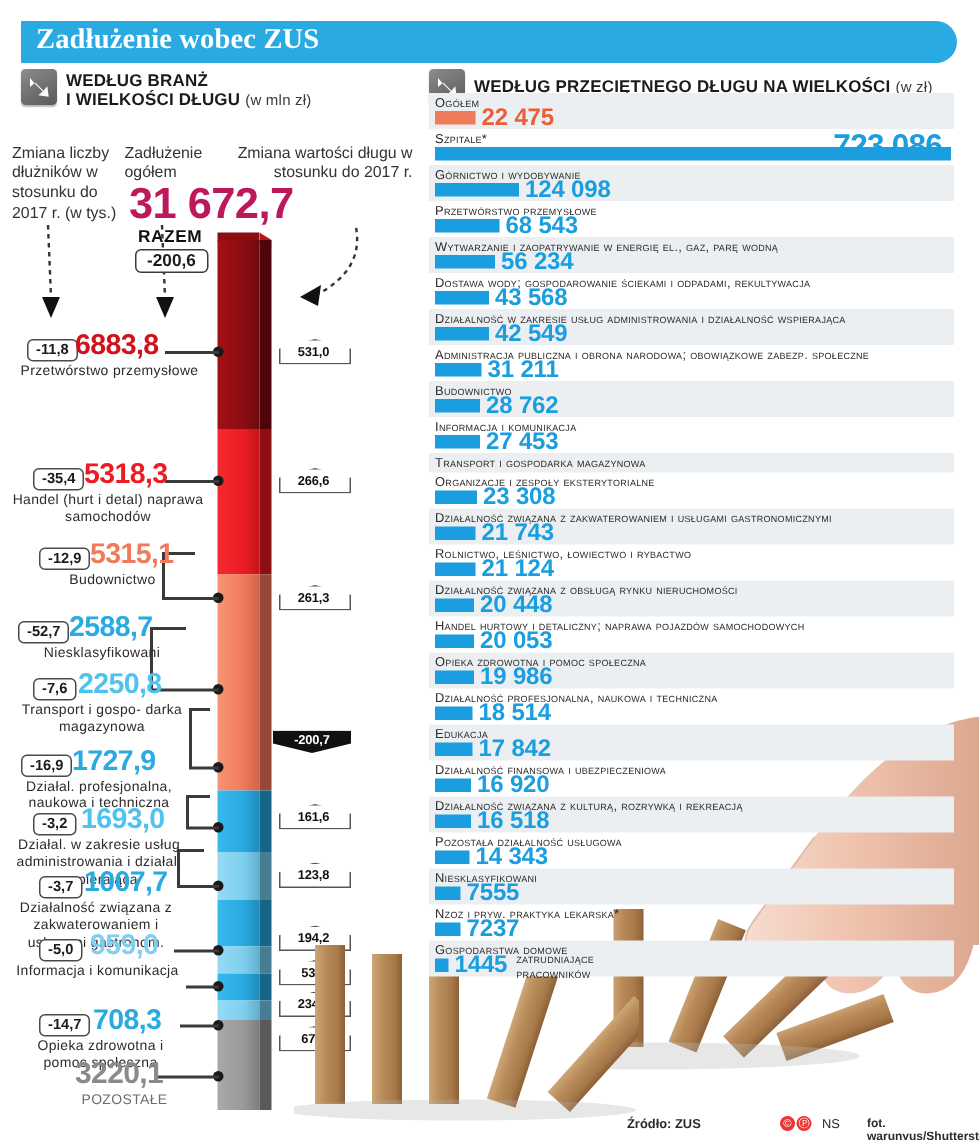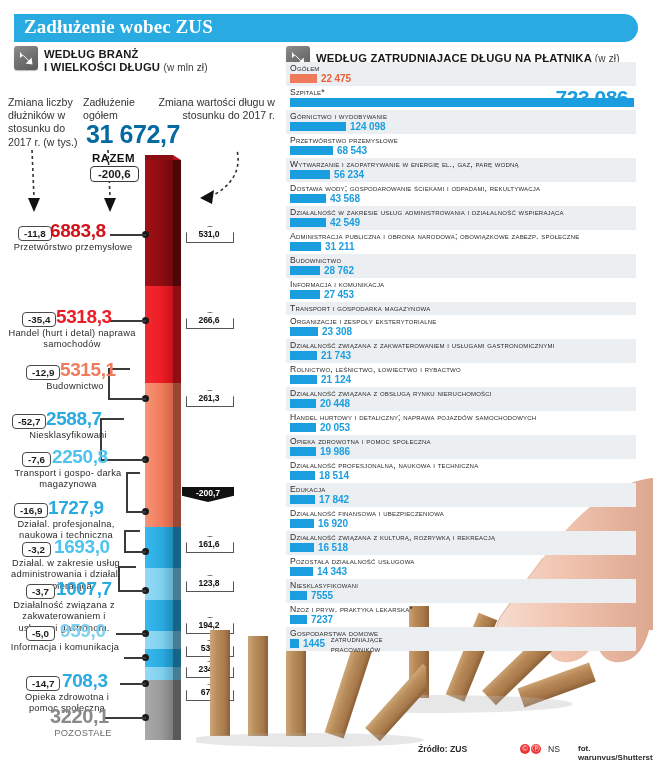--- a/index.html
+++ b/index.html
@@ -183,7 +183,7 @@
       </svg>
   </div>
   <div class="sec-title" style="left:316px;top:52px;">
-    <span>WEDŁUG ZATRUDNIAJĄCE DŁUGU NA PŁATNIKA</span>
+    <span>WEDŁUG PRZECIĘTNEGO DŁUGU NA WIELKOŚCI</span>
     <span class="unit">(w zł)</span>
   </div>
 

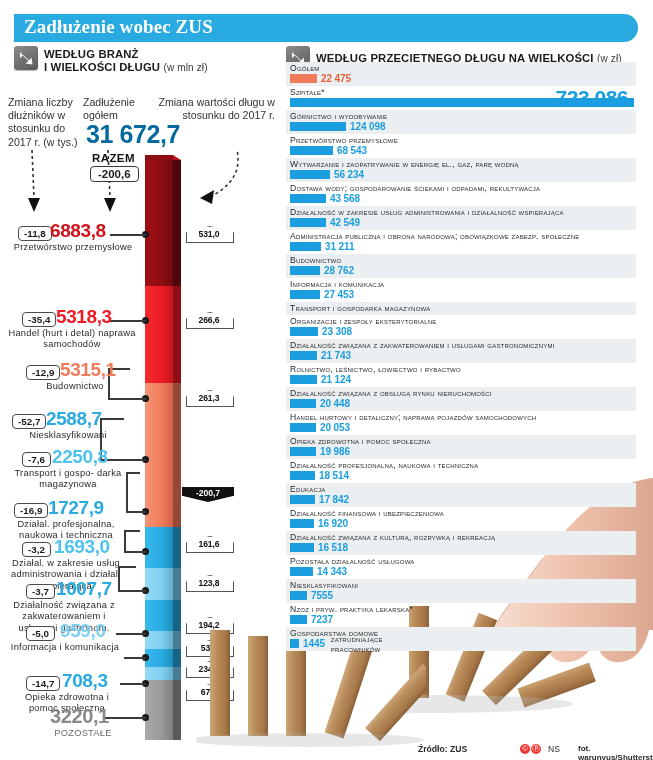--- a/index.html
+++ b/index.html
@@ -127,7 +127,7 @@
   .lbar{height:9px;background:#1a9ee0;}
   .lbar.orange{background:#ef7b5a;}
   .lval{
-    font-size:10px;font-weight:bold;color:#1a9ee0;margin-left:4px;
+    font-size:16px;font-weight:bold;color:#1a9ee0;margin-left:4px;
     letter-spacing:-.1px;white-space:nowrap;
   }
   .lval.orange{color:#e8603a;}

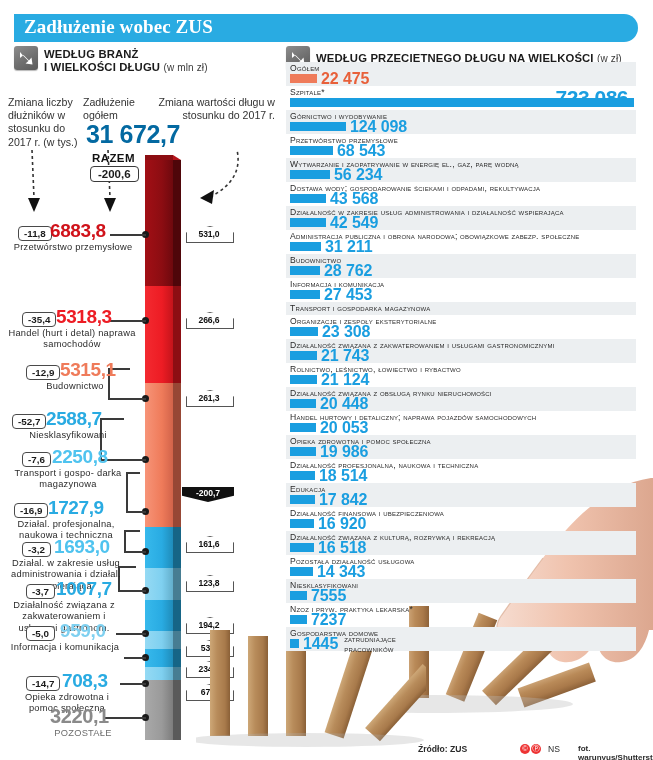--- a/index.html
+++ b/index.html
@@ -51,7 +51,7 @@
   
   .total-value{
     position:absolute;left:86px;top:120px;
-    font-size:25px;font-weight:bold;color:#0369a1;letter-spacing:-.4px;
+    font-size:29px;font-weight:bold;color:#be185d;letter-spacing:-.4px;
     white-space:nowrap;
   }
   .total-label{

